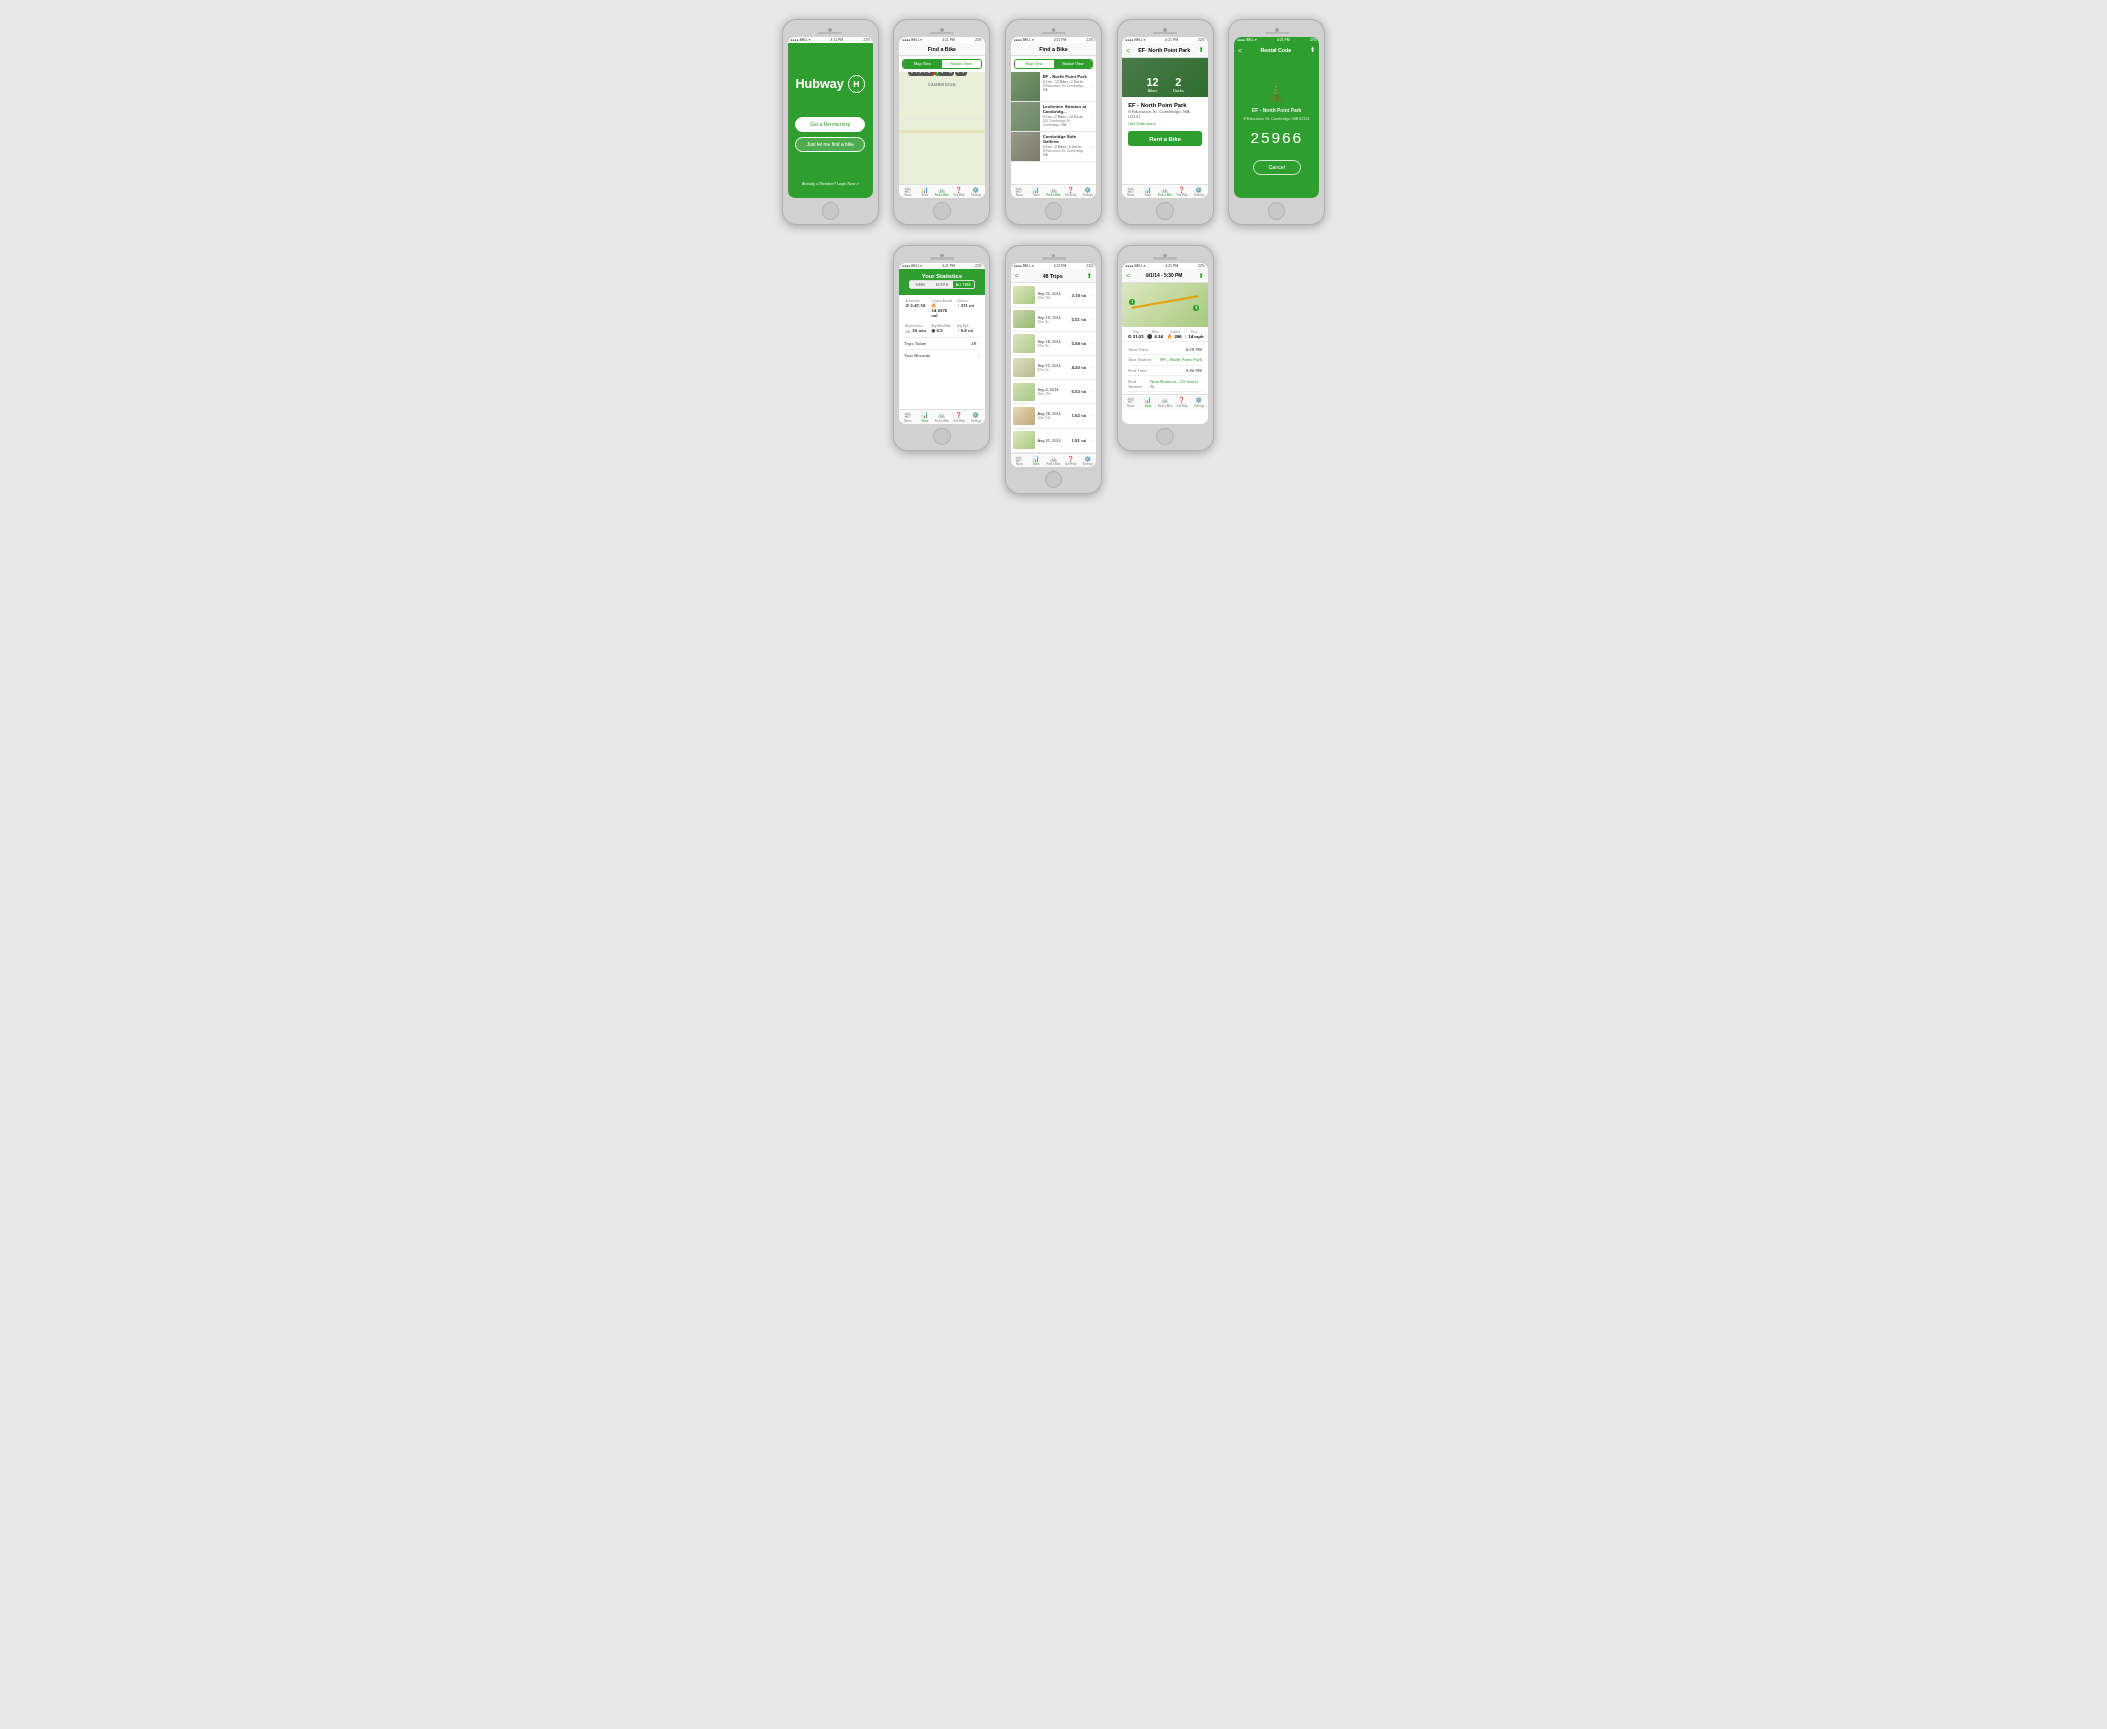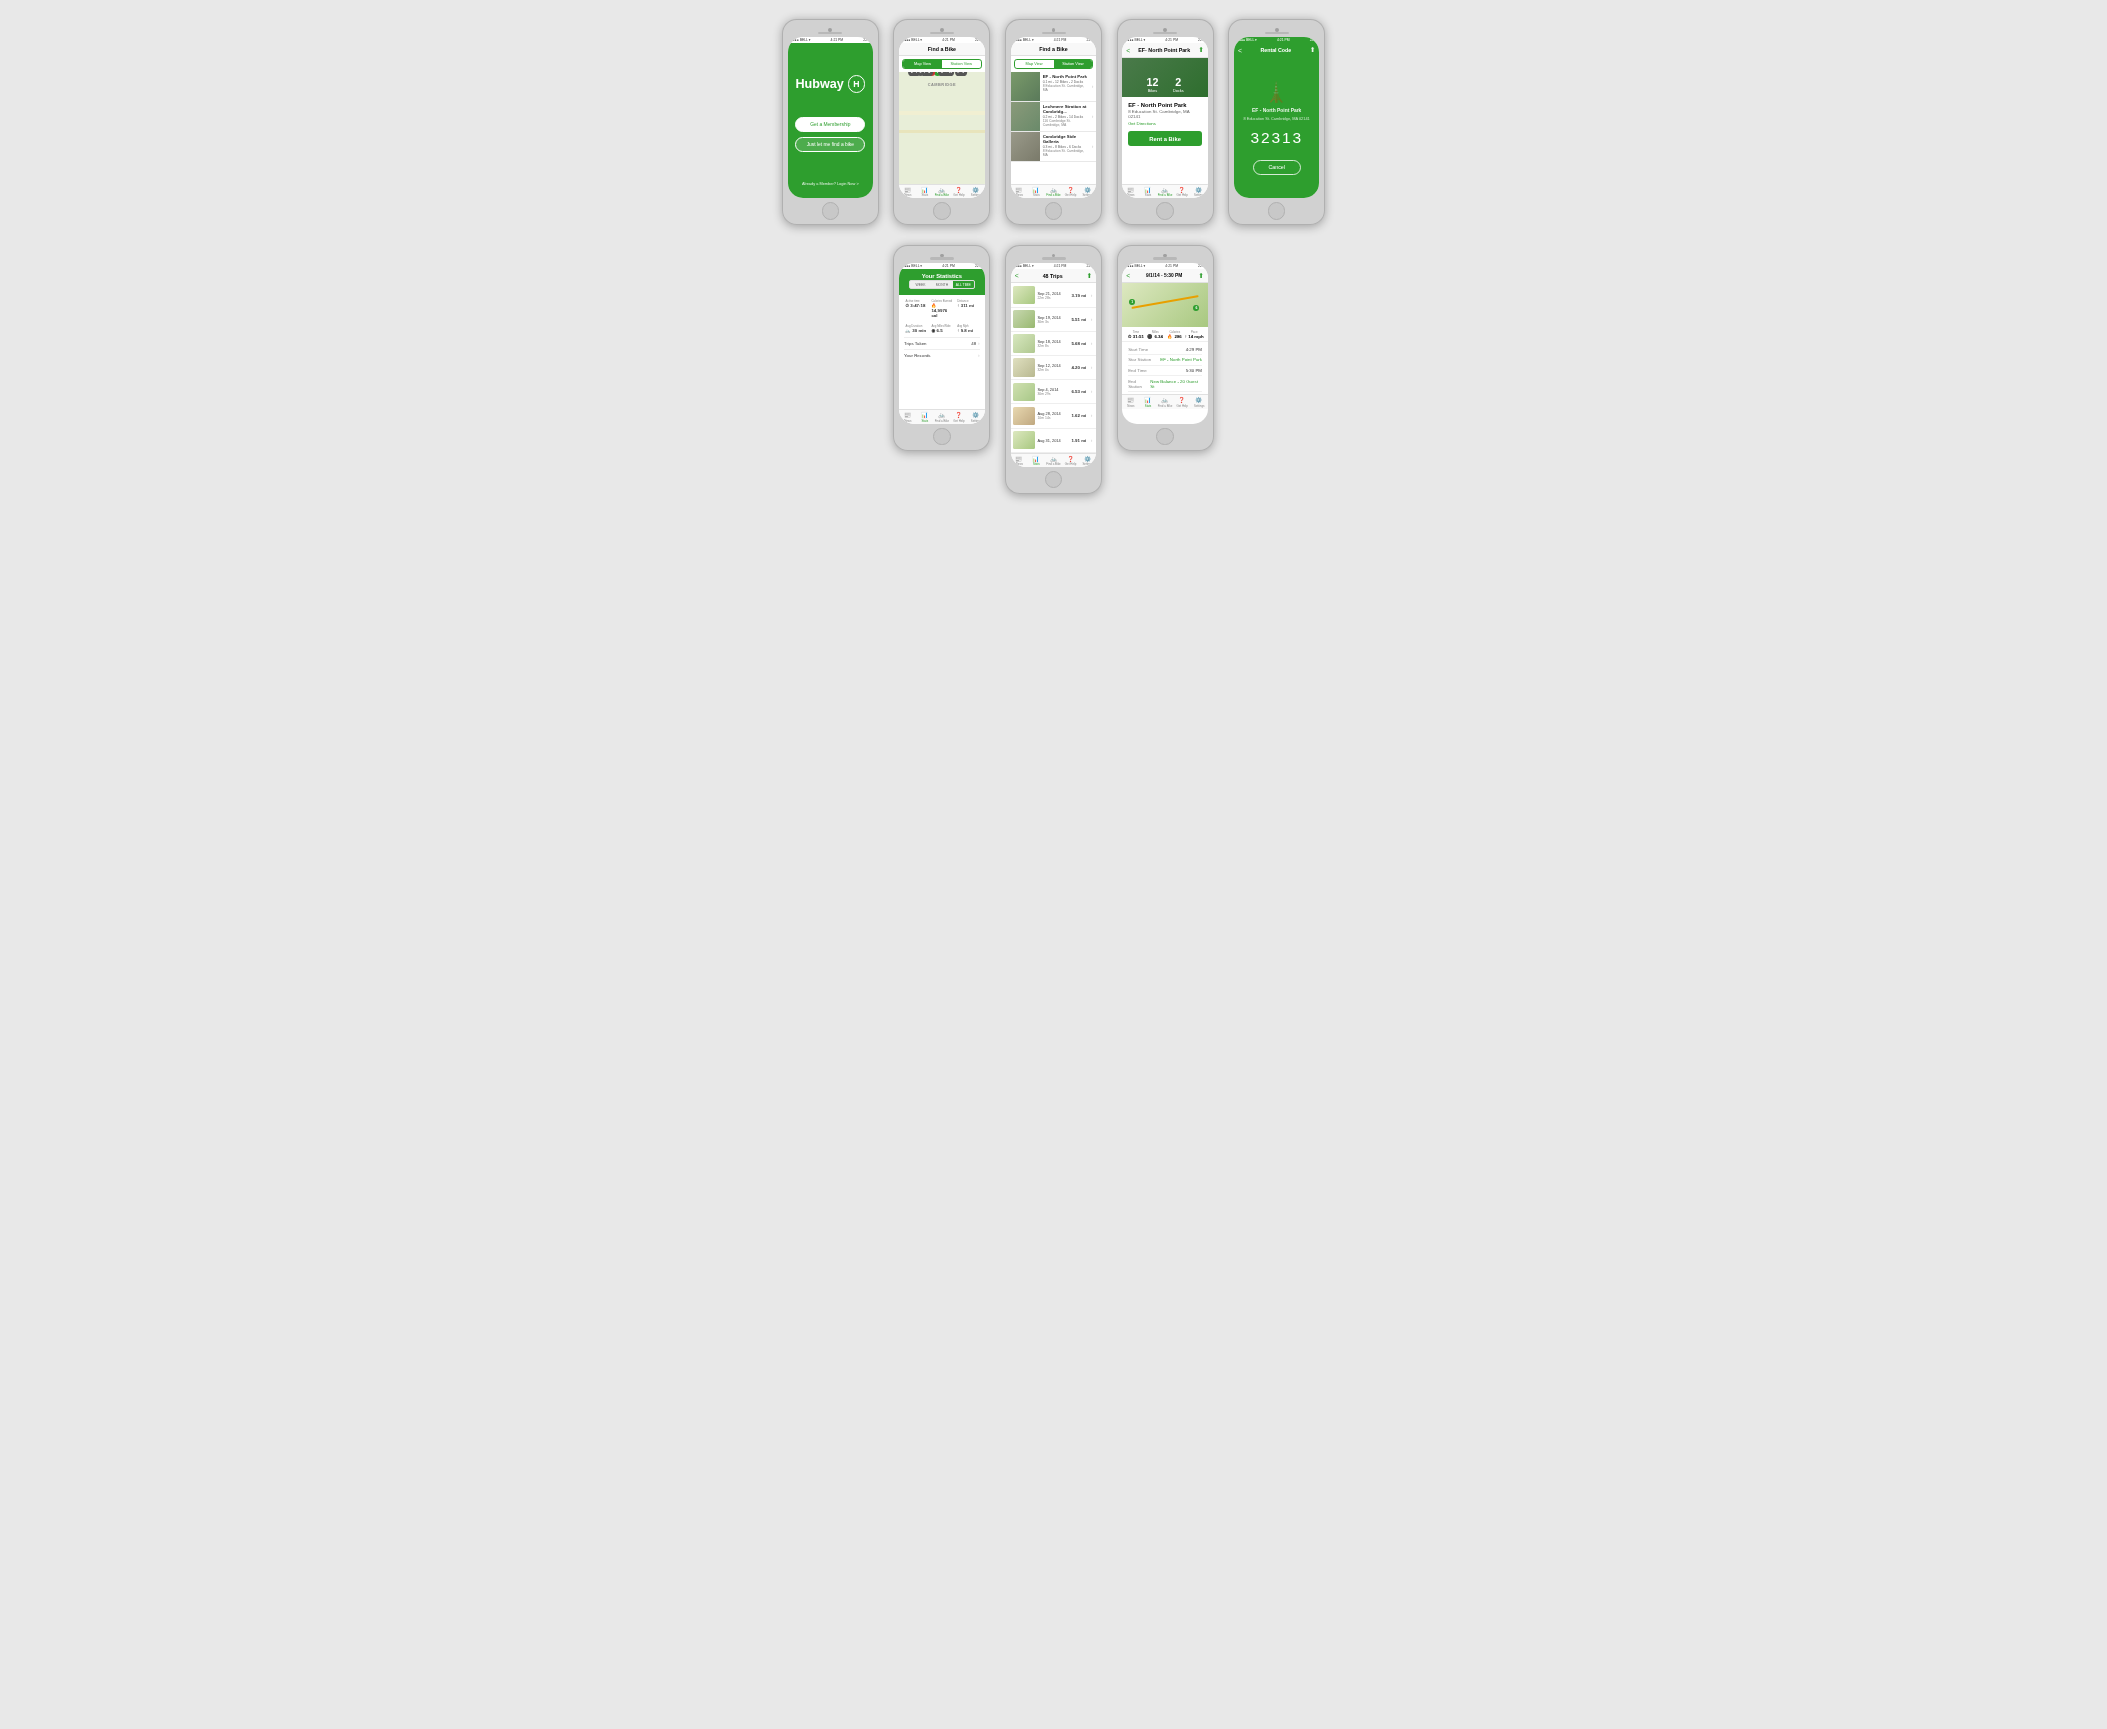--- a/index.html
+++ b/index.html
@@ -31,7 +31,7 @@
     }
     .phone-inner {
       background: #fff;
-      border-radius: 15px;
+      border-radius: 7px;
       overflow: hidden;
       position: relative;
     }

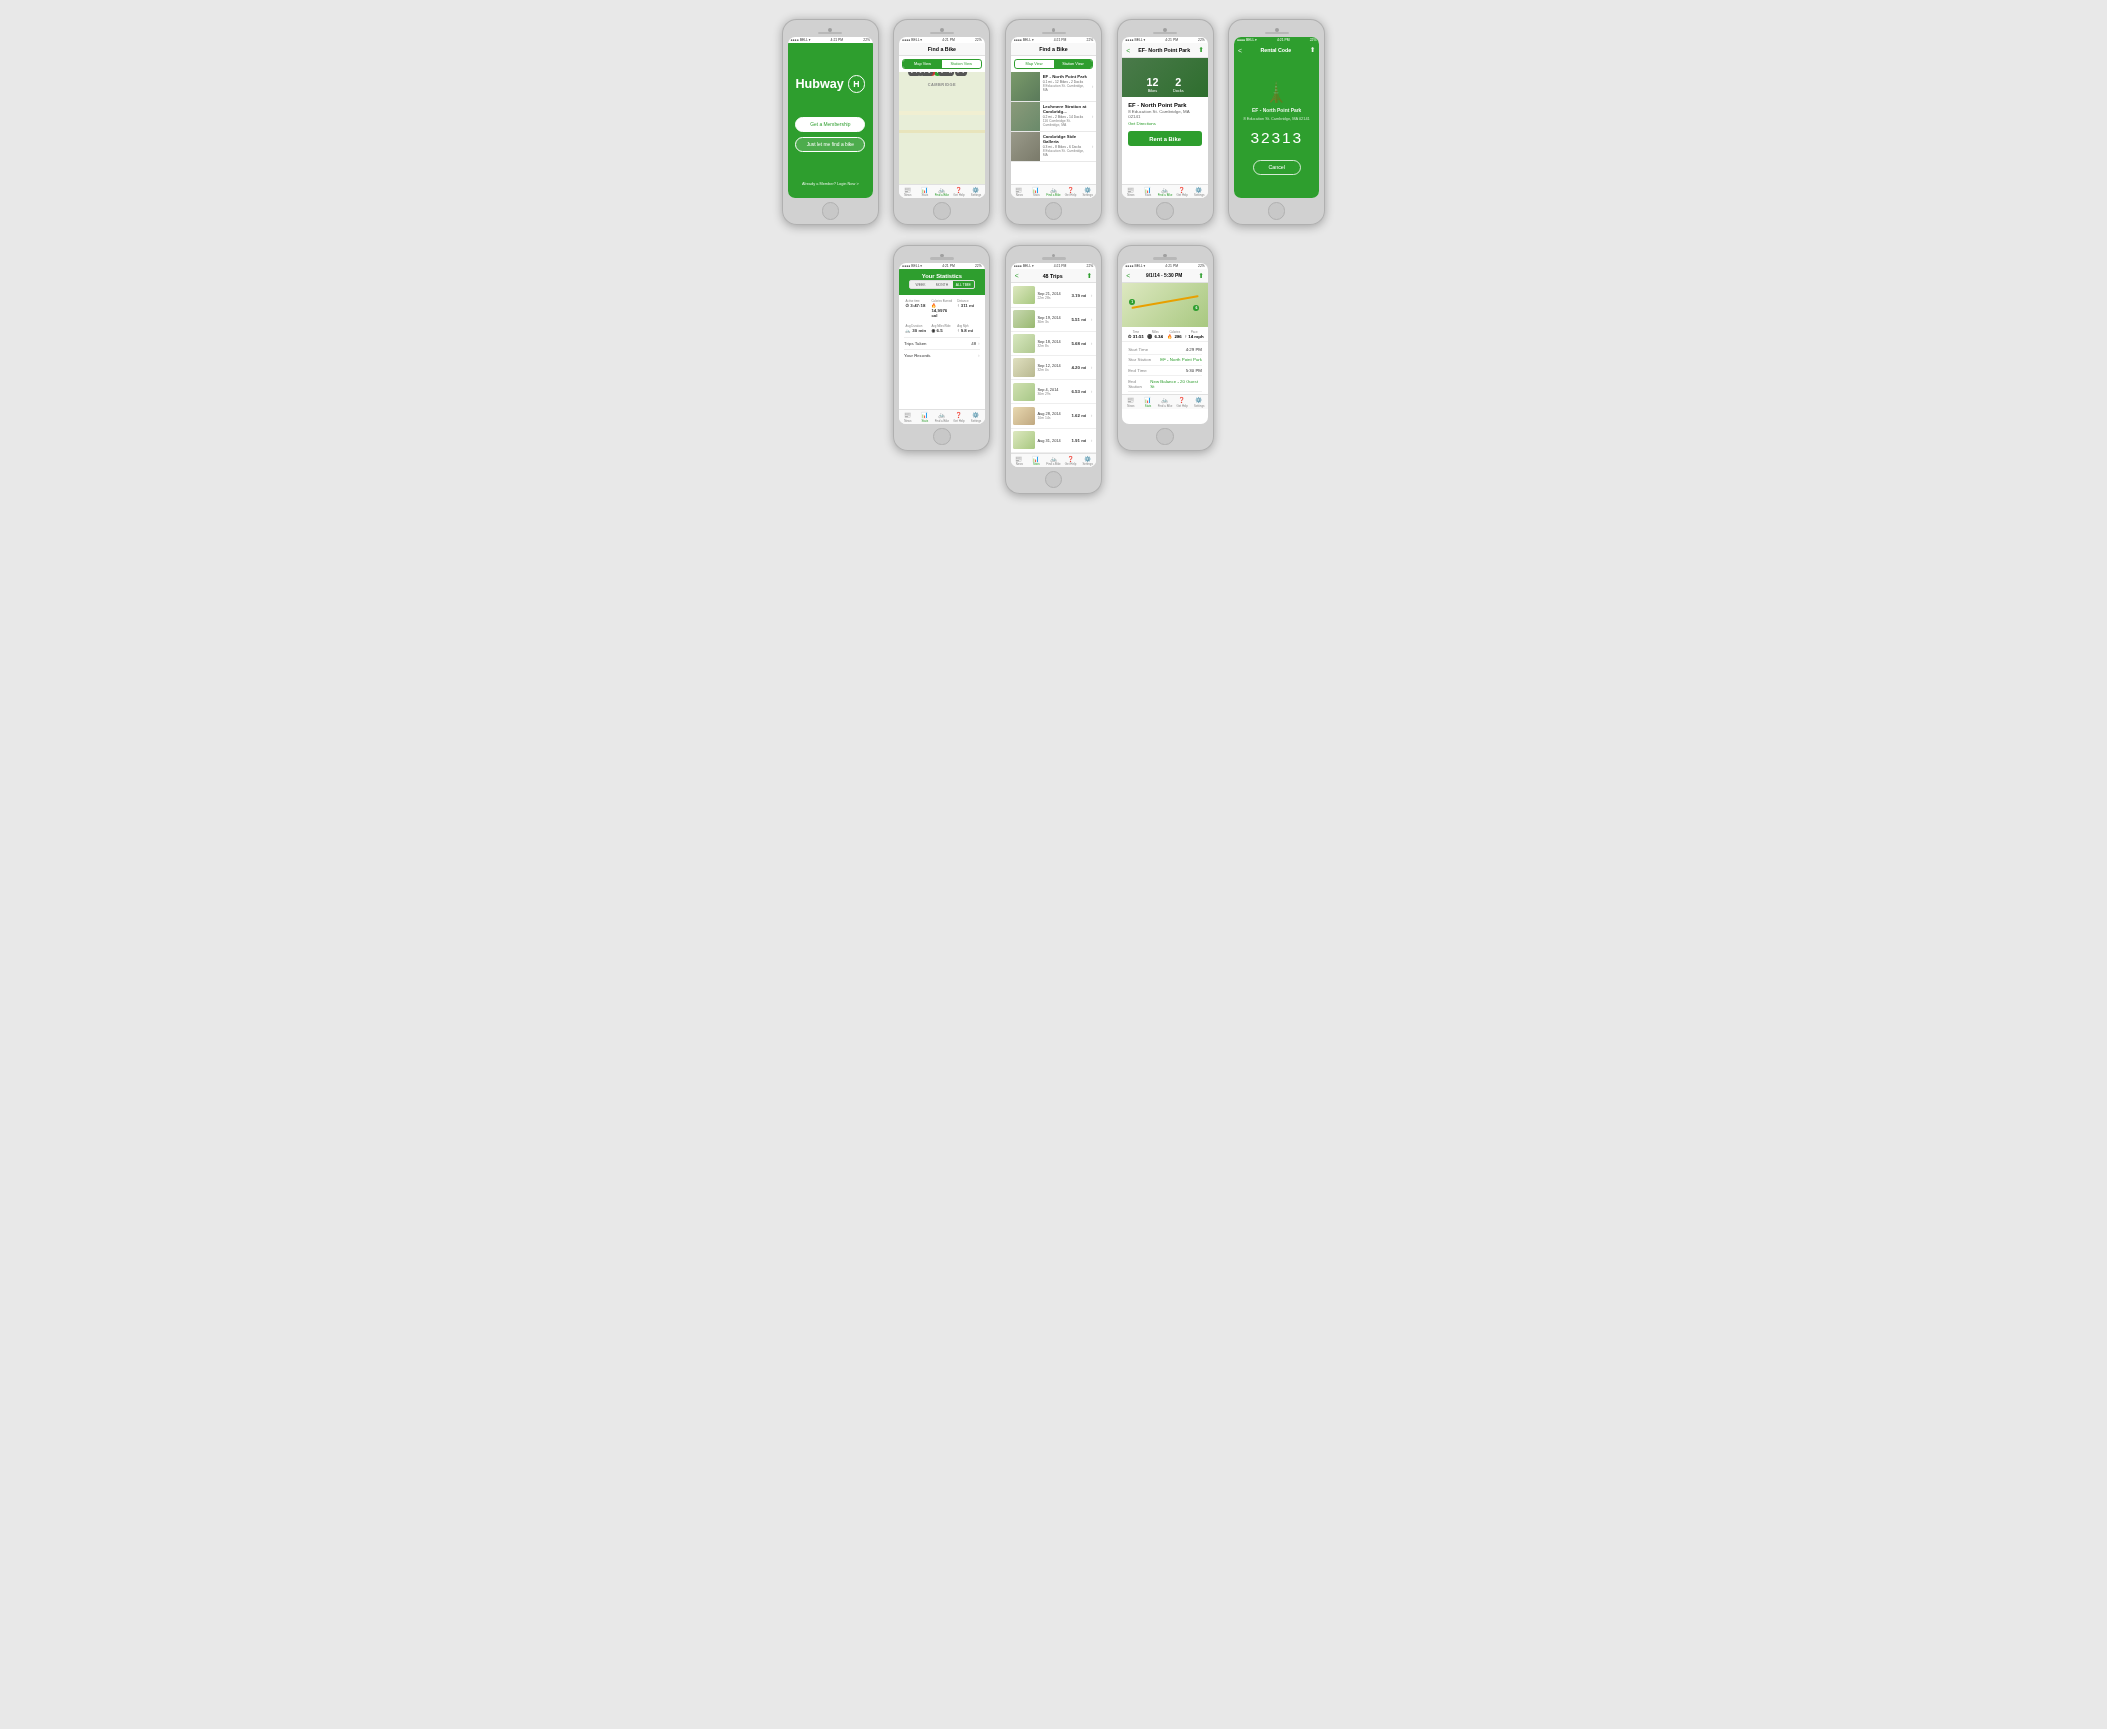--- a/index.html
+++ b/index.html
@@ -874,7 +874,7 @@
           <div class="rental-icon">🗼</div>
           <div class="rental-station-name">EF - North Point Park</div>
           <div class="rental-station-addr">8 Education St. Cambridge, MA 02141</div>
-          <div class="rental-code">32313</div>
+          <div class="rental-code">25966</div>
           <button class="rental-cancel-btn">Cancel</button>
         </div>
       </div>

